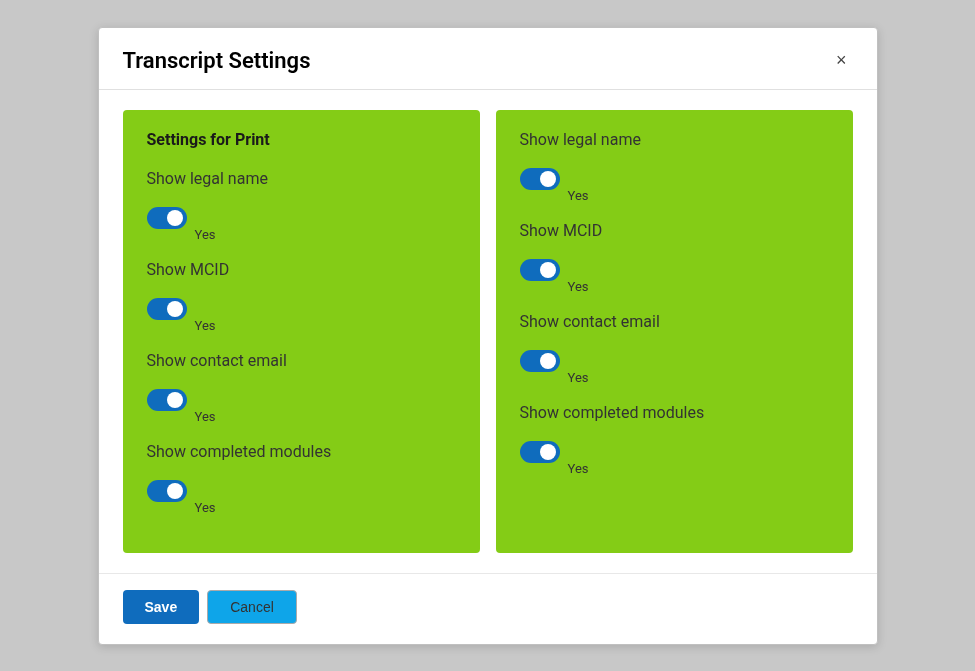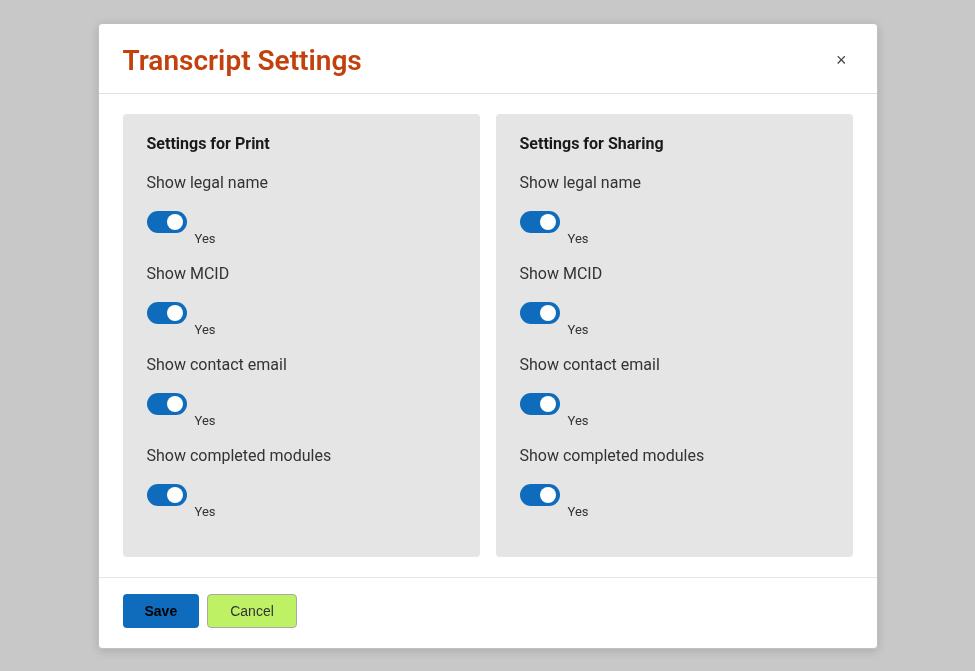--- a/index.html
+++ b/index.html
@@ -43,9 +43,9 @@
     }
 
     .dialog-title {
-      font-size: 28px;
+      font-size: 22px;
       font-weight: 600;
-      color: #c2410c;
+      color: #000000;
       text-align: center;
     }
 

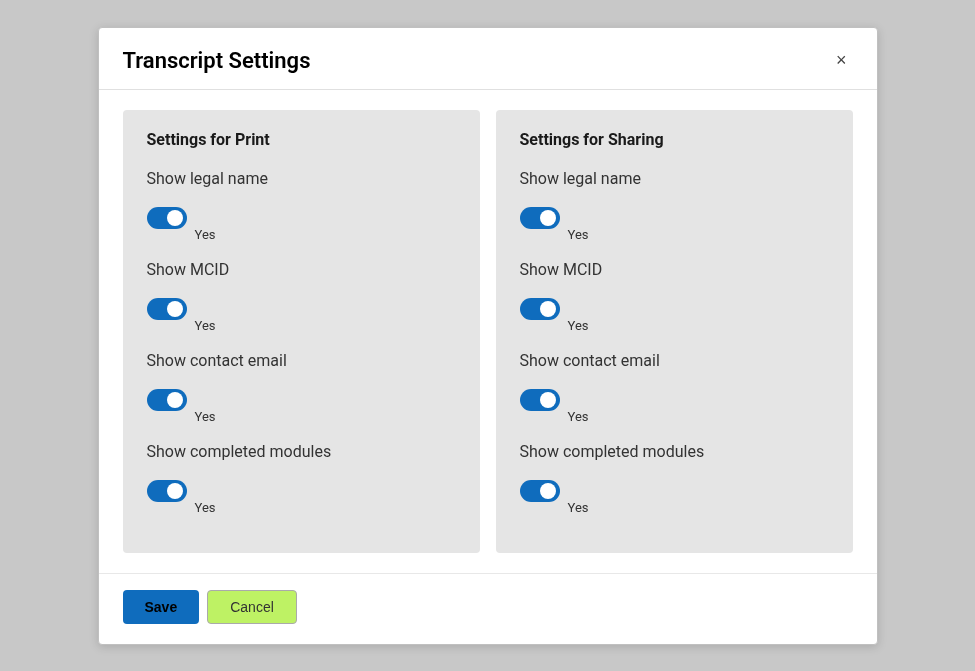--- a/index.html
+++ b/index.html
@@ -67,7 +67,7 @@
 
     .settings-panel {
       flex: 1;
-      background: #e5e5e5;
+      background: #84cc16;
       border-radius: 4px;
       padding: 20px 24px;
     }

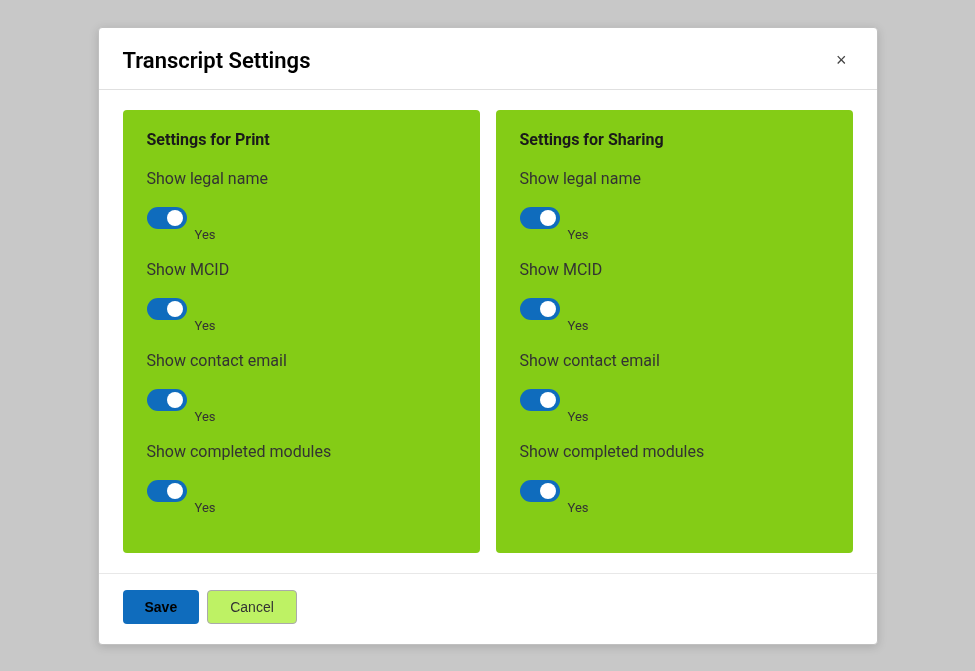--- a/index.html
+++ b/index.html
@@ -232,7 +232,6 @@
       </div>
 
       <div class="settings-panel">
-        <div class="panel-title">Settings for Sharing</div>
 
         <div class="setting-row">
           <div class="setting-label">Show legal name</div>

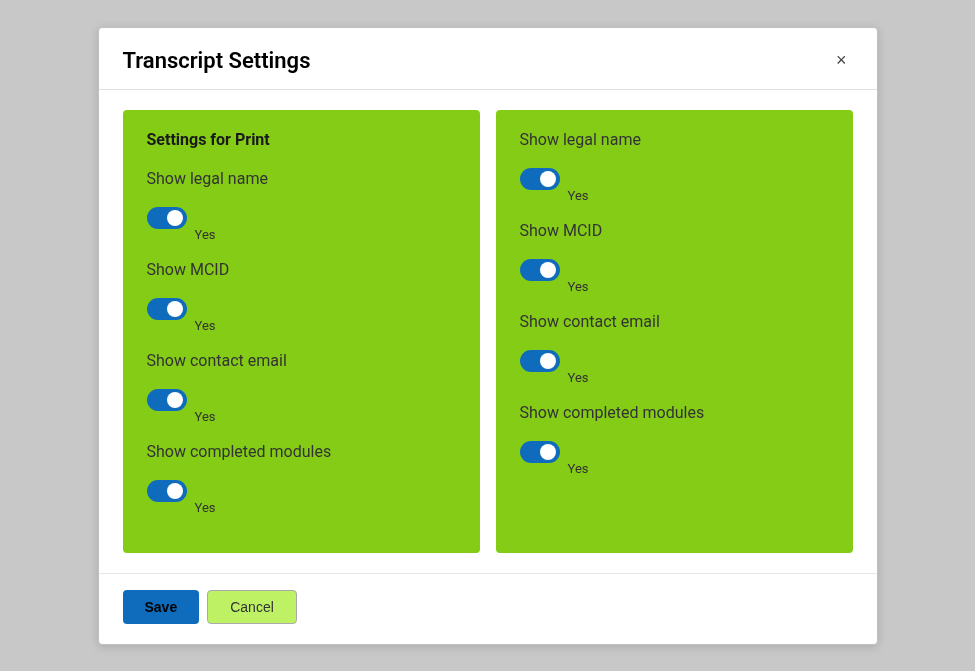--- a/index.html
+++ b/index.html
@@ -147,7 +147,7 @@
 
     .btn-save {
       background: #0f6cbd;
-      color: #000000;
+      color: #ffffff;
       border: none;
       border-radius: 4px;
       padding: 8px 22px;

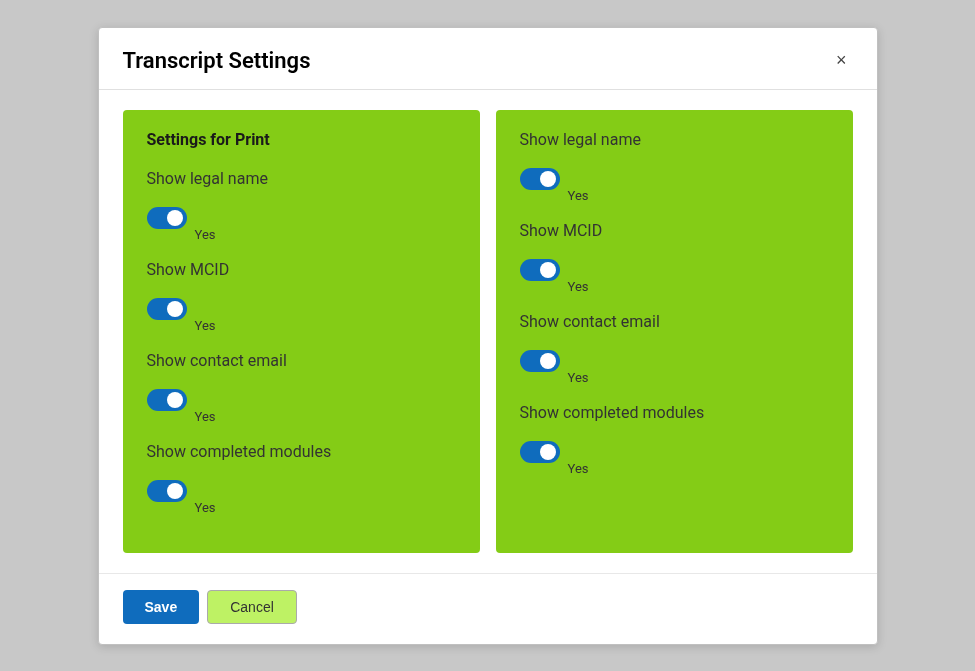--- a/index.html
+++ b/index.html
@@ -157,7 +157,7 @@
     }
 
     .btn-cancel {
-      background: #bef264;
+      background: #0ea5e9;
       color: #333;
       border: 1px solid #aaa;
       border-radius: 4px;

